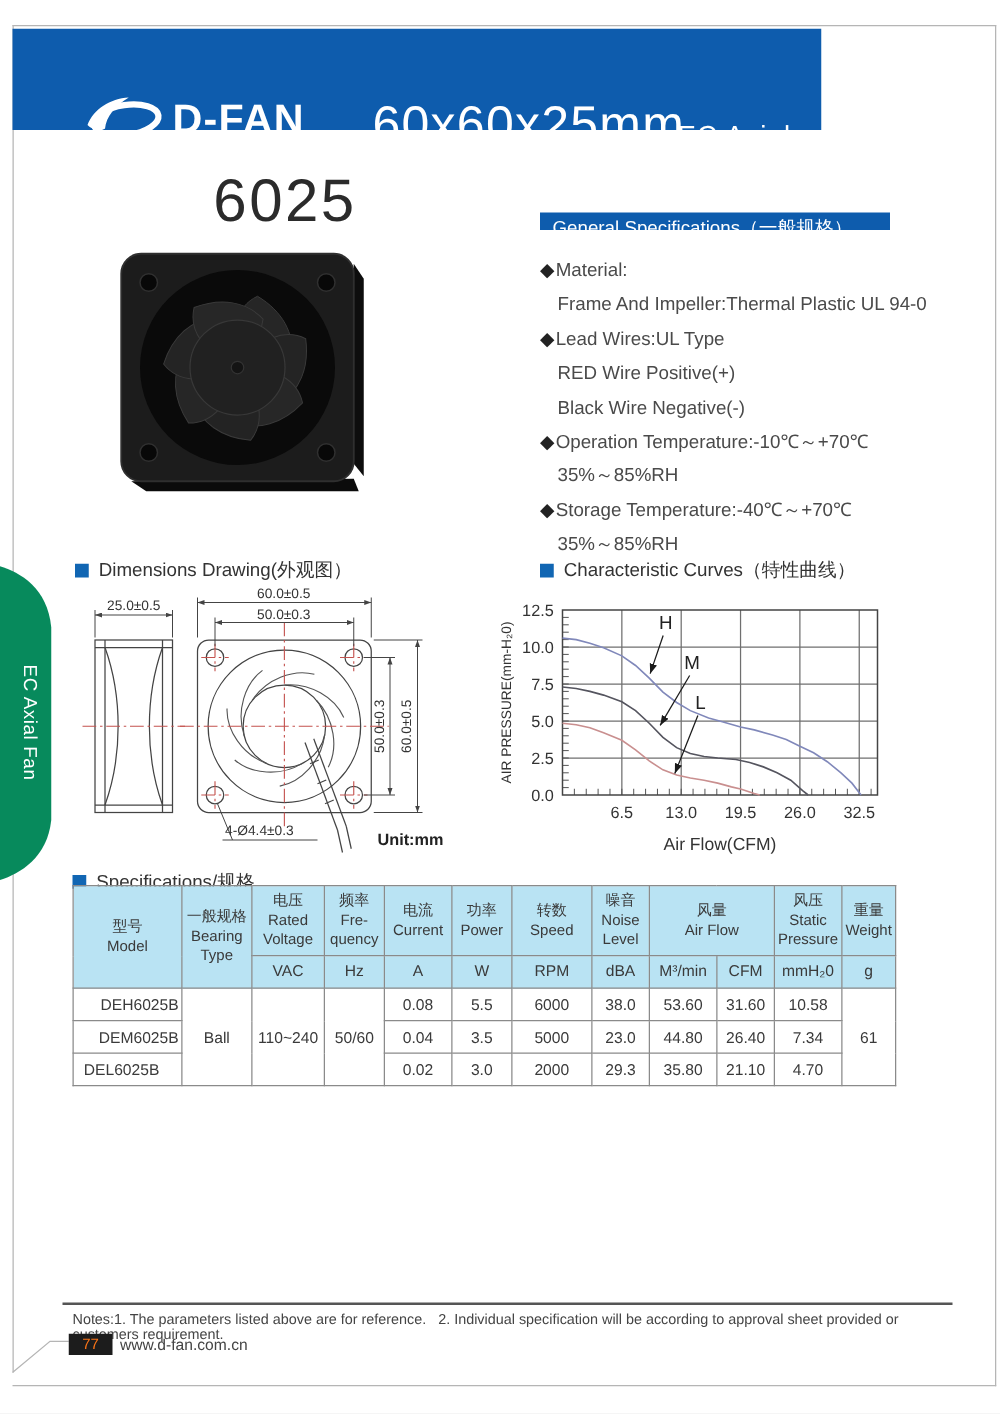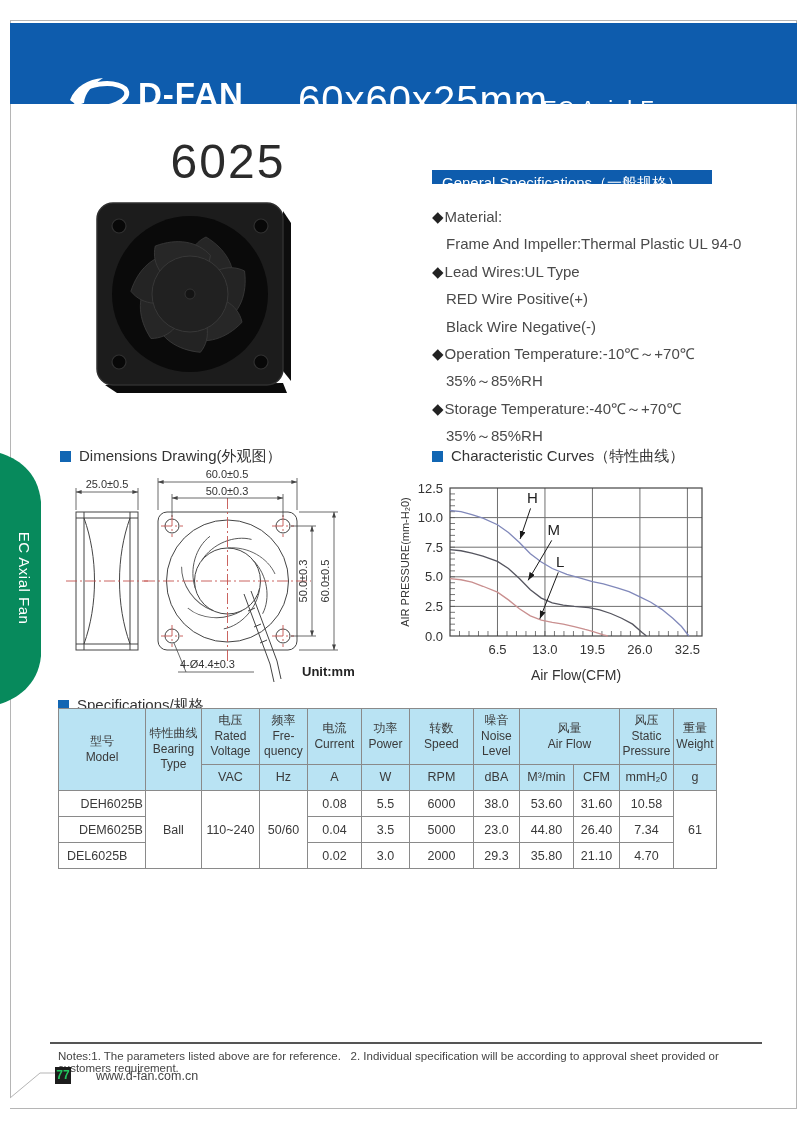--- a/index.html
+++ b/index.html
@@ -12,7 +12,7 @@
   .frame-bottom{left:10px;top:1108px;width:787px;height:0;border-top:1px solid #b5b5b5;}
   .frame-left{left:10px;top:20px;height:1078px;width:0;border-left:1px solid #b5b5b5;}
   
-  .header-bar{left:10px;top:23px;width:787px;height:81px;background:#0e5cad;}
+  .header-bar{left:10px;top:23px;width:647px;height:81px;background:#0e5cad;}
   .brand-wrap{left:58px;top:52px;display:flex;align-items:center;gap:6px;}
   .brand-text{color:#fff;font-size:33px;font-weight:bold;letter-spacing:1px;}
   .size-title{left:288px;top:55px;color:#fff;font-size:40px;letter-spacing:1px;}

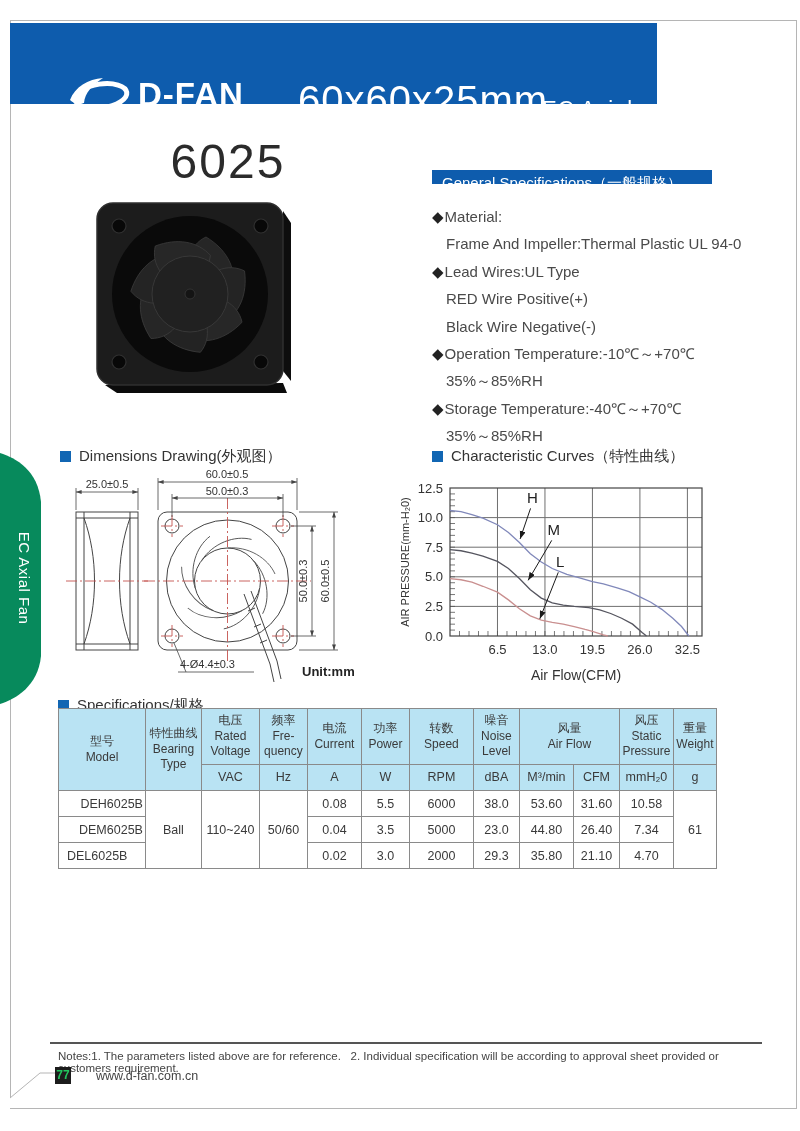--- a/index.html
+++ b/index.html
@@ -364,7 +364,7 @@
             <div class="th-en">Model</div>
           </td>
       <td rowspan="2">
-            <div class="th-zh">特性曲线</div>
+            <div class="th-zh">一般规格</div>
             <div class="th-en">Bearing Type</div>
           </td>
       <td>

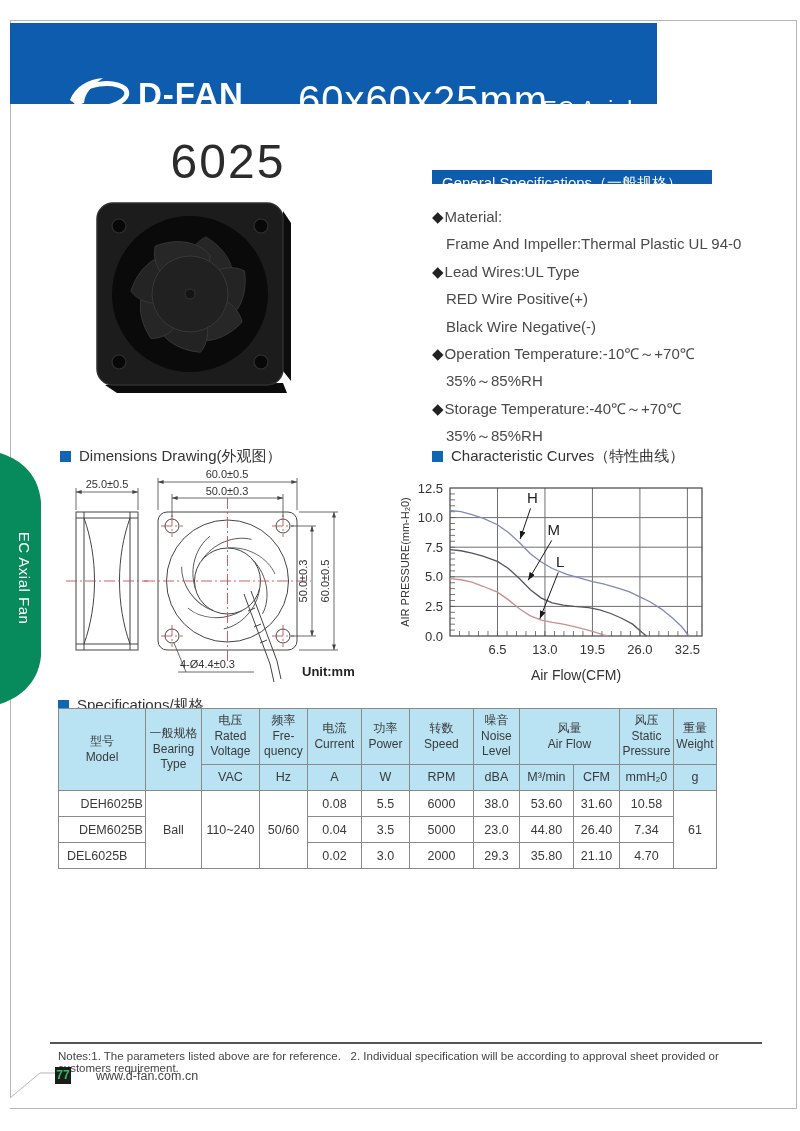--- a/index.html
+++ b/index.html
@@ -45,8 +45,8 @@
   
   .notes-line{left:50px;top:1042px;width:712px;height:2px;background:#555;}
   .notes{left:58px;top:1050px;width:712px;font-size:11.5px;color:#444;white-space:pre-wrap;}
-  .page-badge{left:55px;top:1067px;width:16px;height:17px;background:#1c1c1c;color:#22c55e;
-              font-size:12px;font-weight:bold;text-align:center;line-height:17px;}
+  .page-badge{left:55px;top:1067px;width:35px;height:17px;background:#1c1c1c;color:#f97316;
+              font-size:12px;font-weight:normal;text-align:center;line-height:17px;}
   .site-url{left:96px;top:1069px;font-size:12.5px;color:#444;}
   svg text{font-family:"Liberation Sans",sans-serif;}
 </style>

